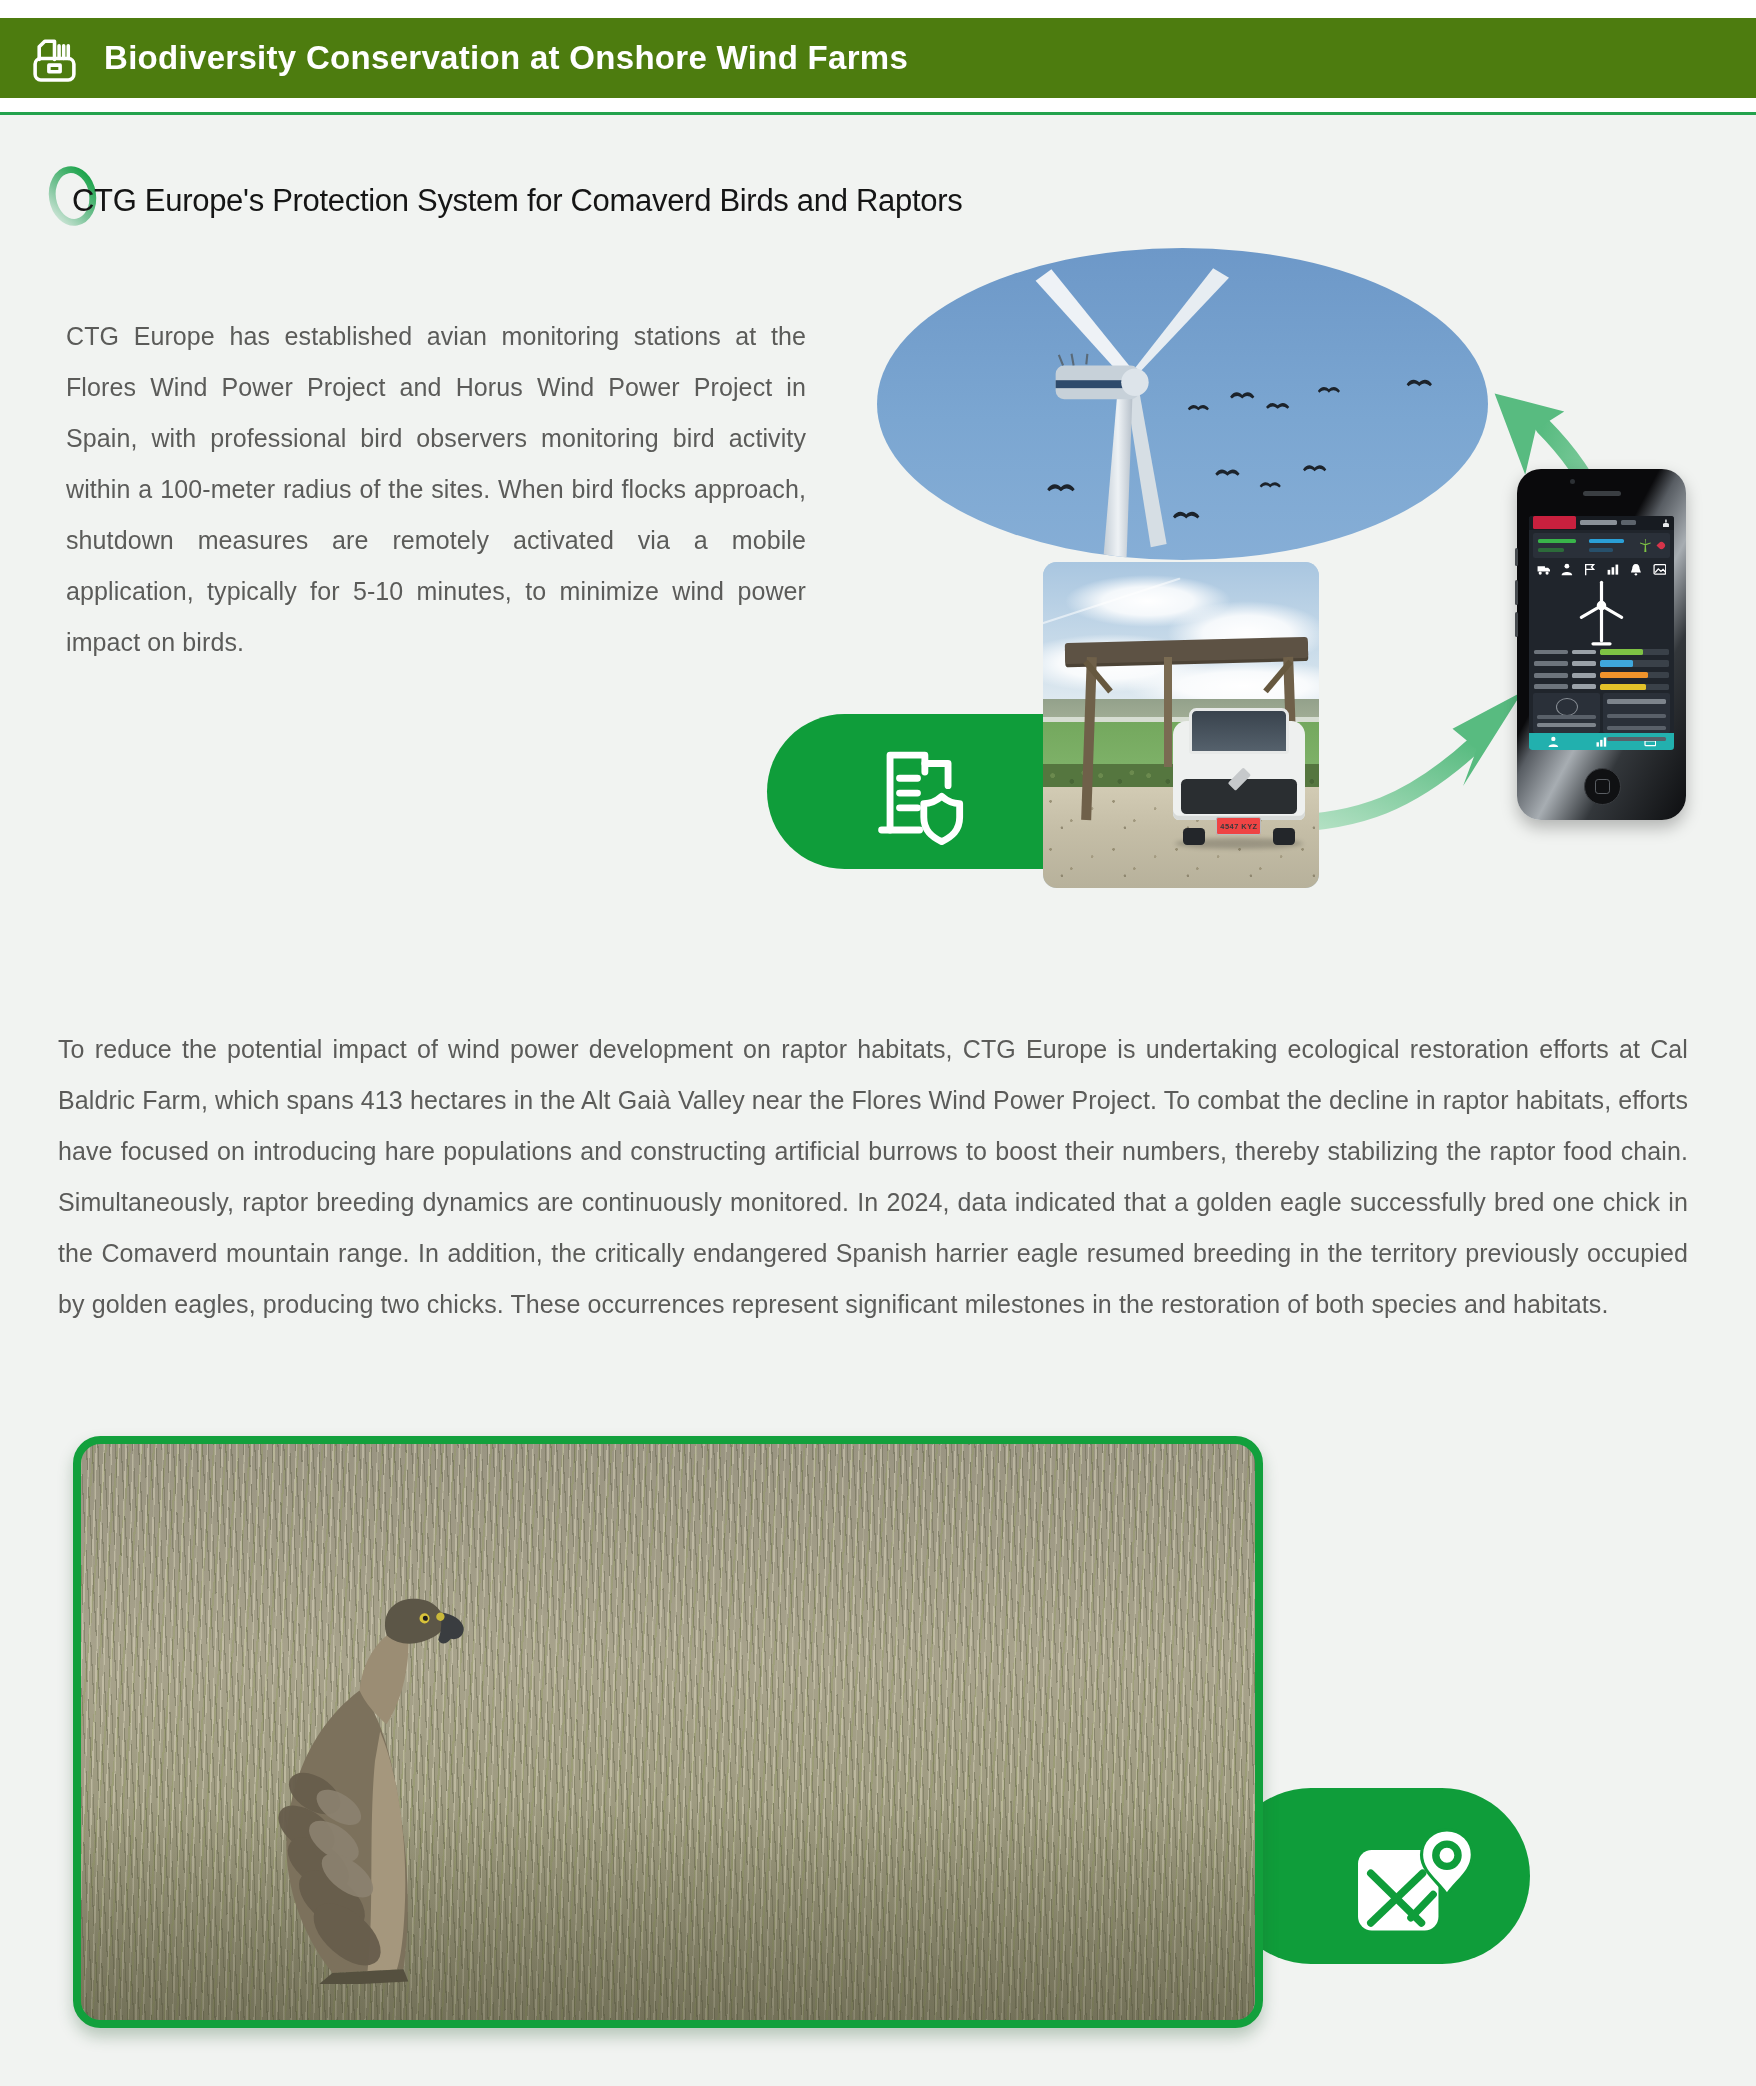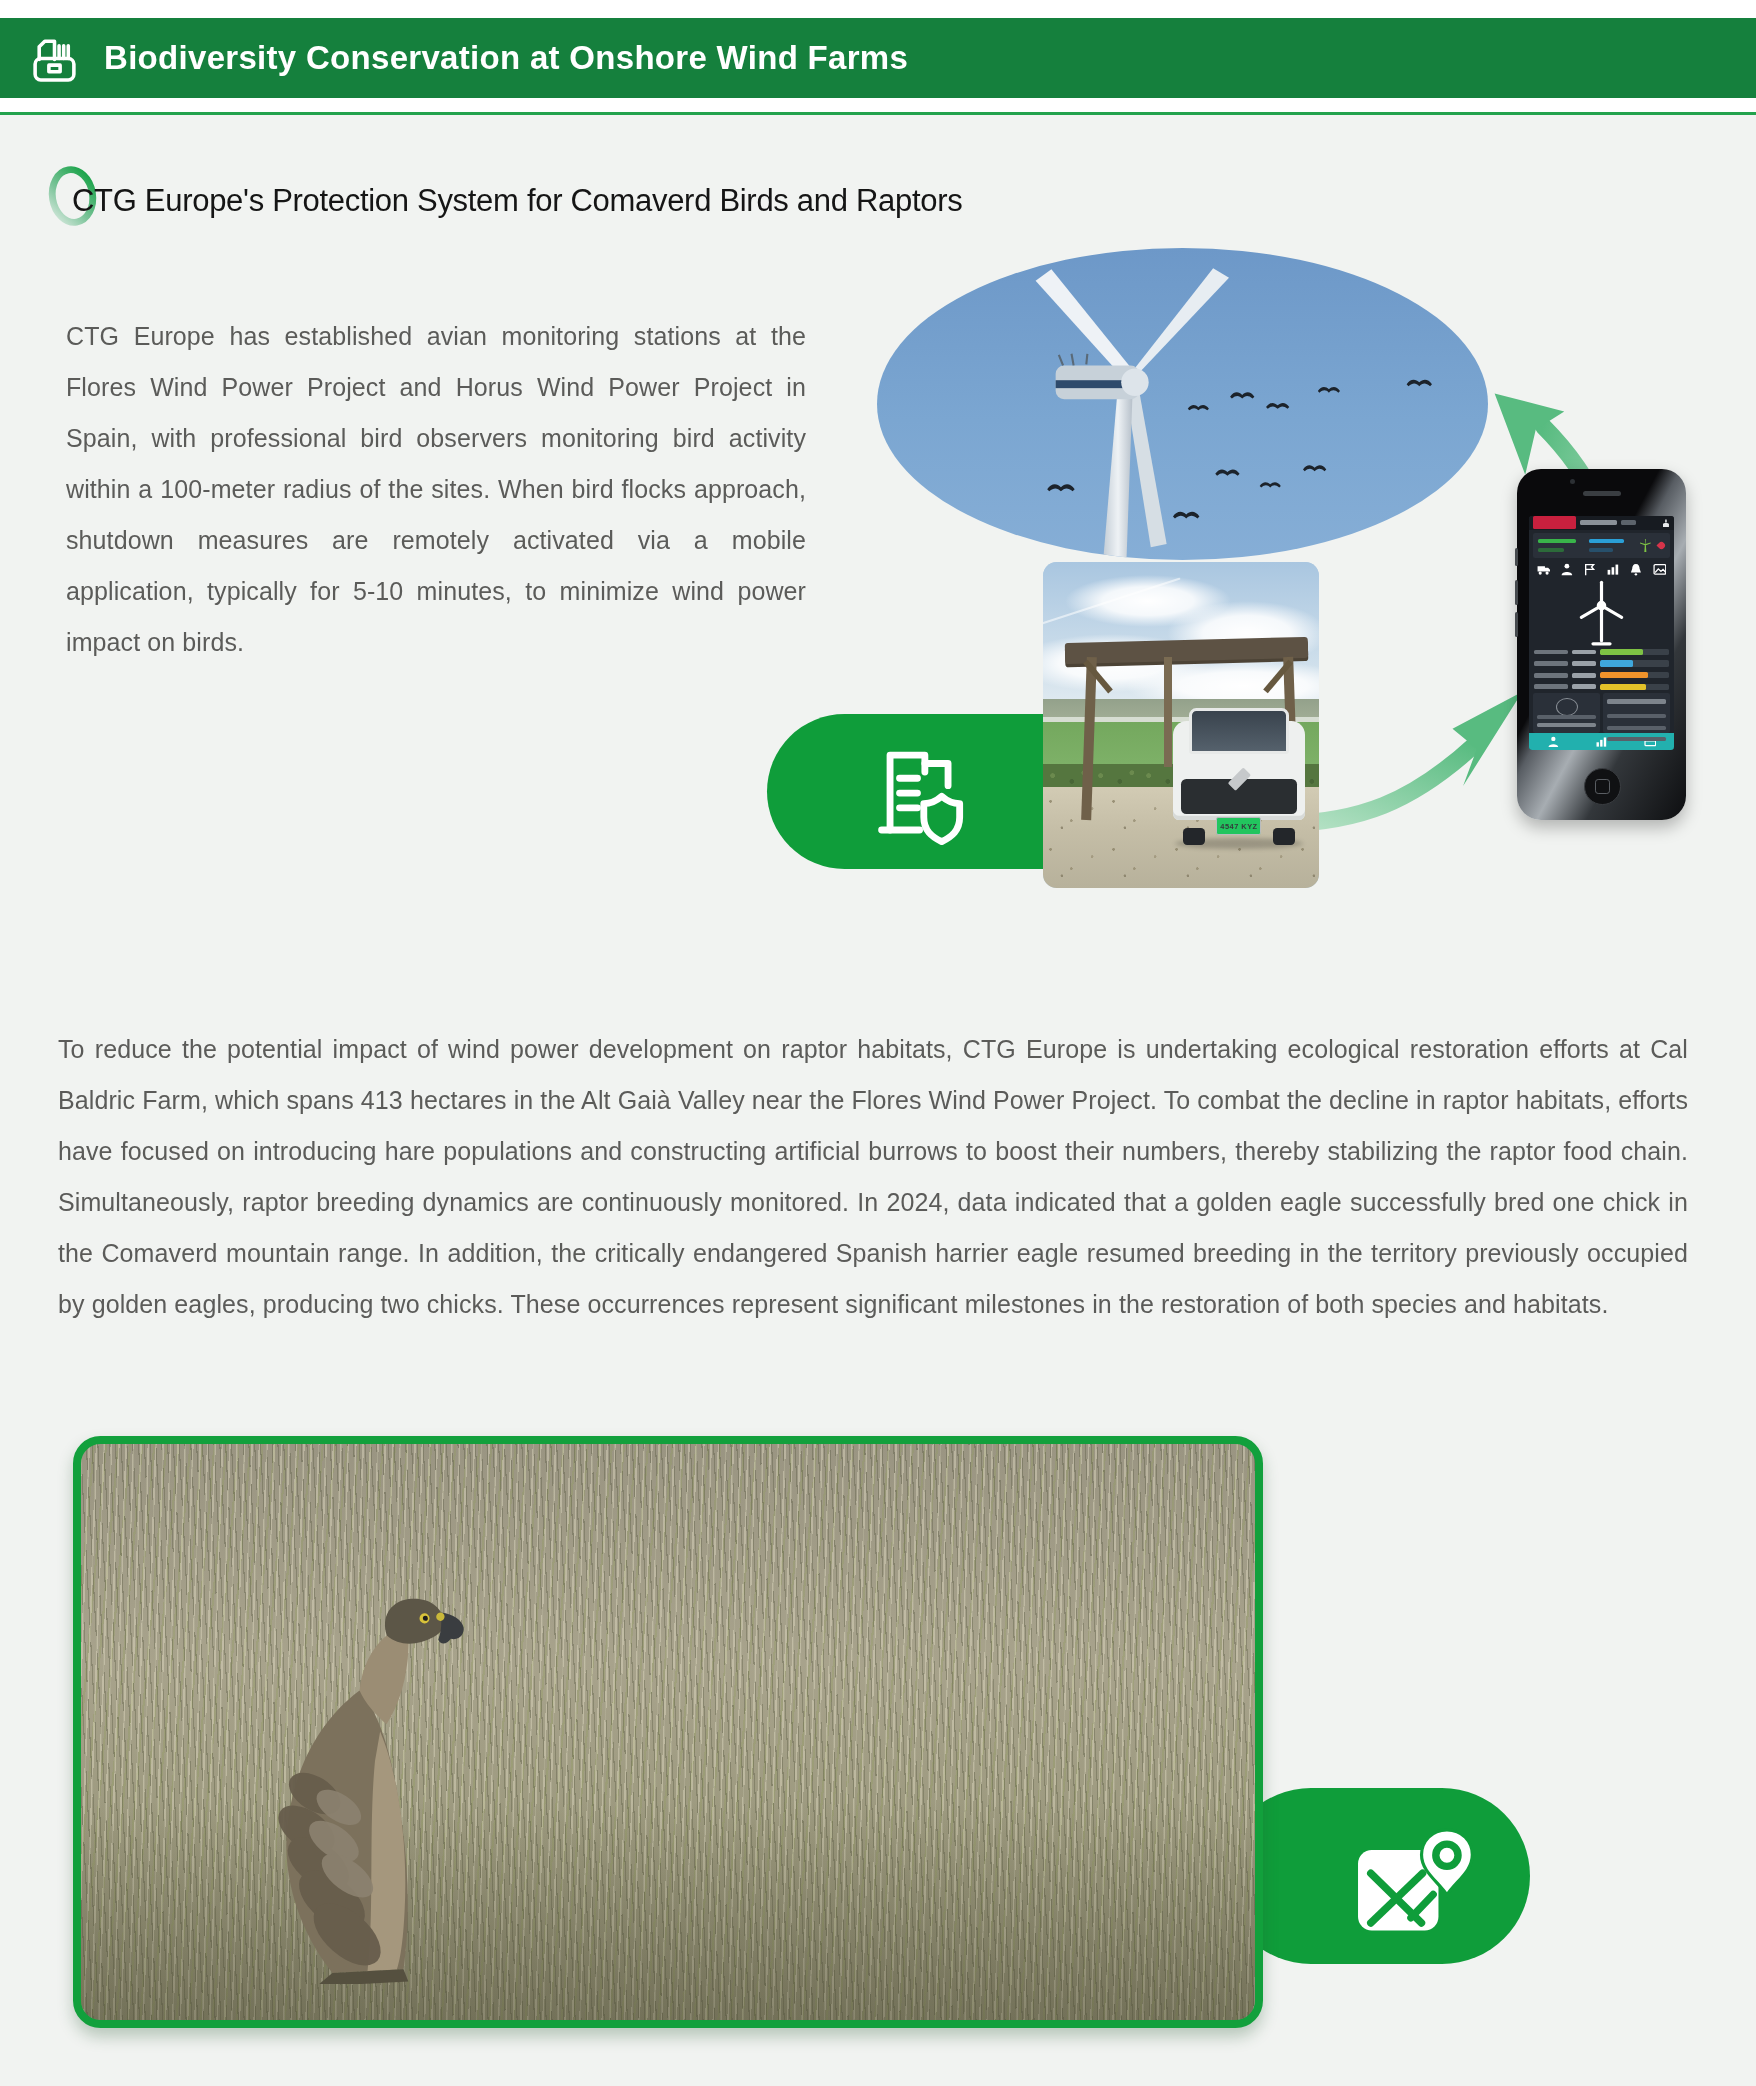--- a/index.html
+++ b/index.html
@@ -9,7 +9,7 @@
   
   #content-bg{position:absolute;left:0;top:112px;width:100%;height:1975px;
               background:#f1f3f1;border-top:3.2px solid #23a24d;box-sizing:border-box;}
-  #header-bar{position:absolute;left:0;top:17.5px;width:100%;height:80px;background:#15803d;}
+  #header-bar{position:absolute;left:0;top:17.5px;width:100%;height:80px;background:#4d7c0f;}
   #header-icon{position:absolute;left:29px;top:15px;width:51px;height:51px;}
   #header-title{position:absolute;left:104px;top:0;height:80px;line-height:80px;
                 color:#ffffff;font-size:33px;font-weight:600;letter-spacing:0.3px;white-space:nowrap;}

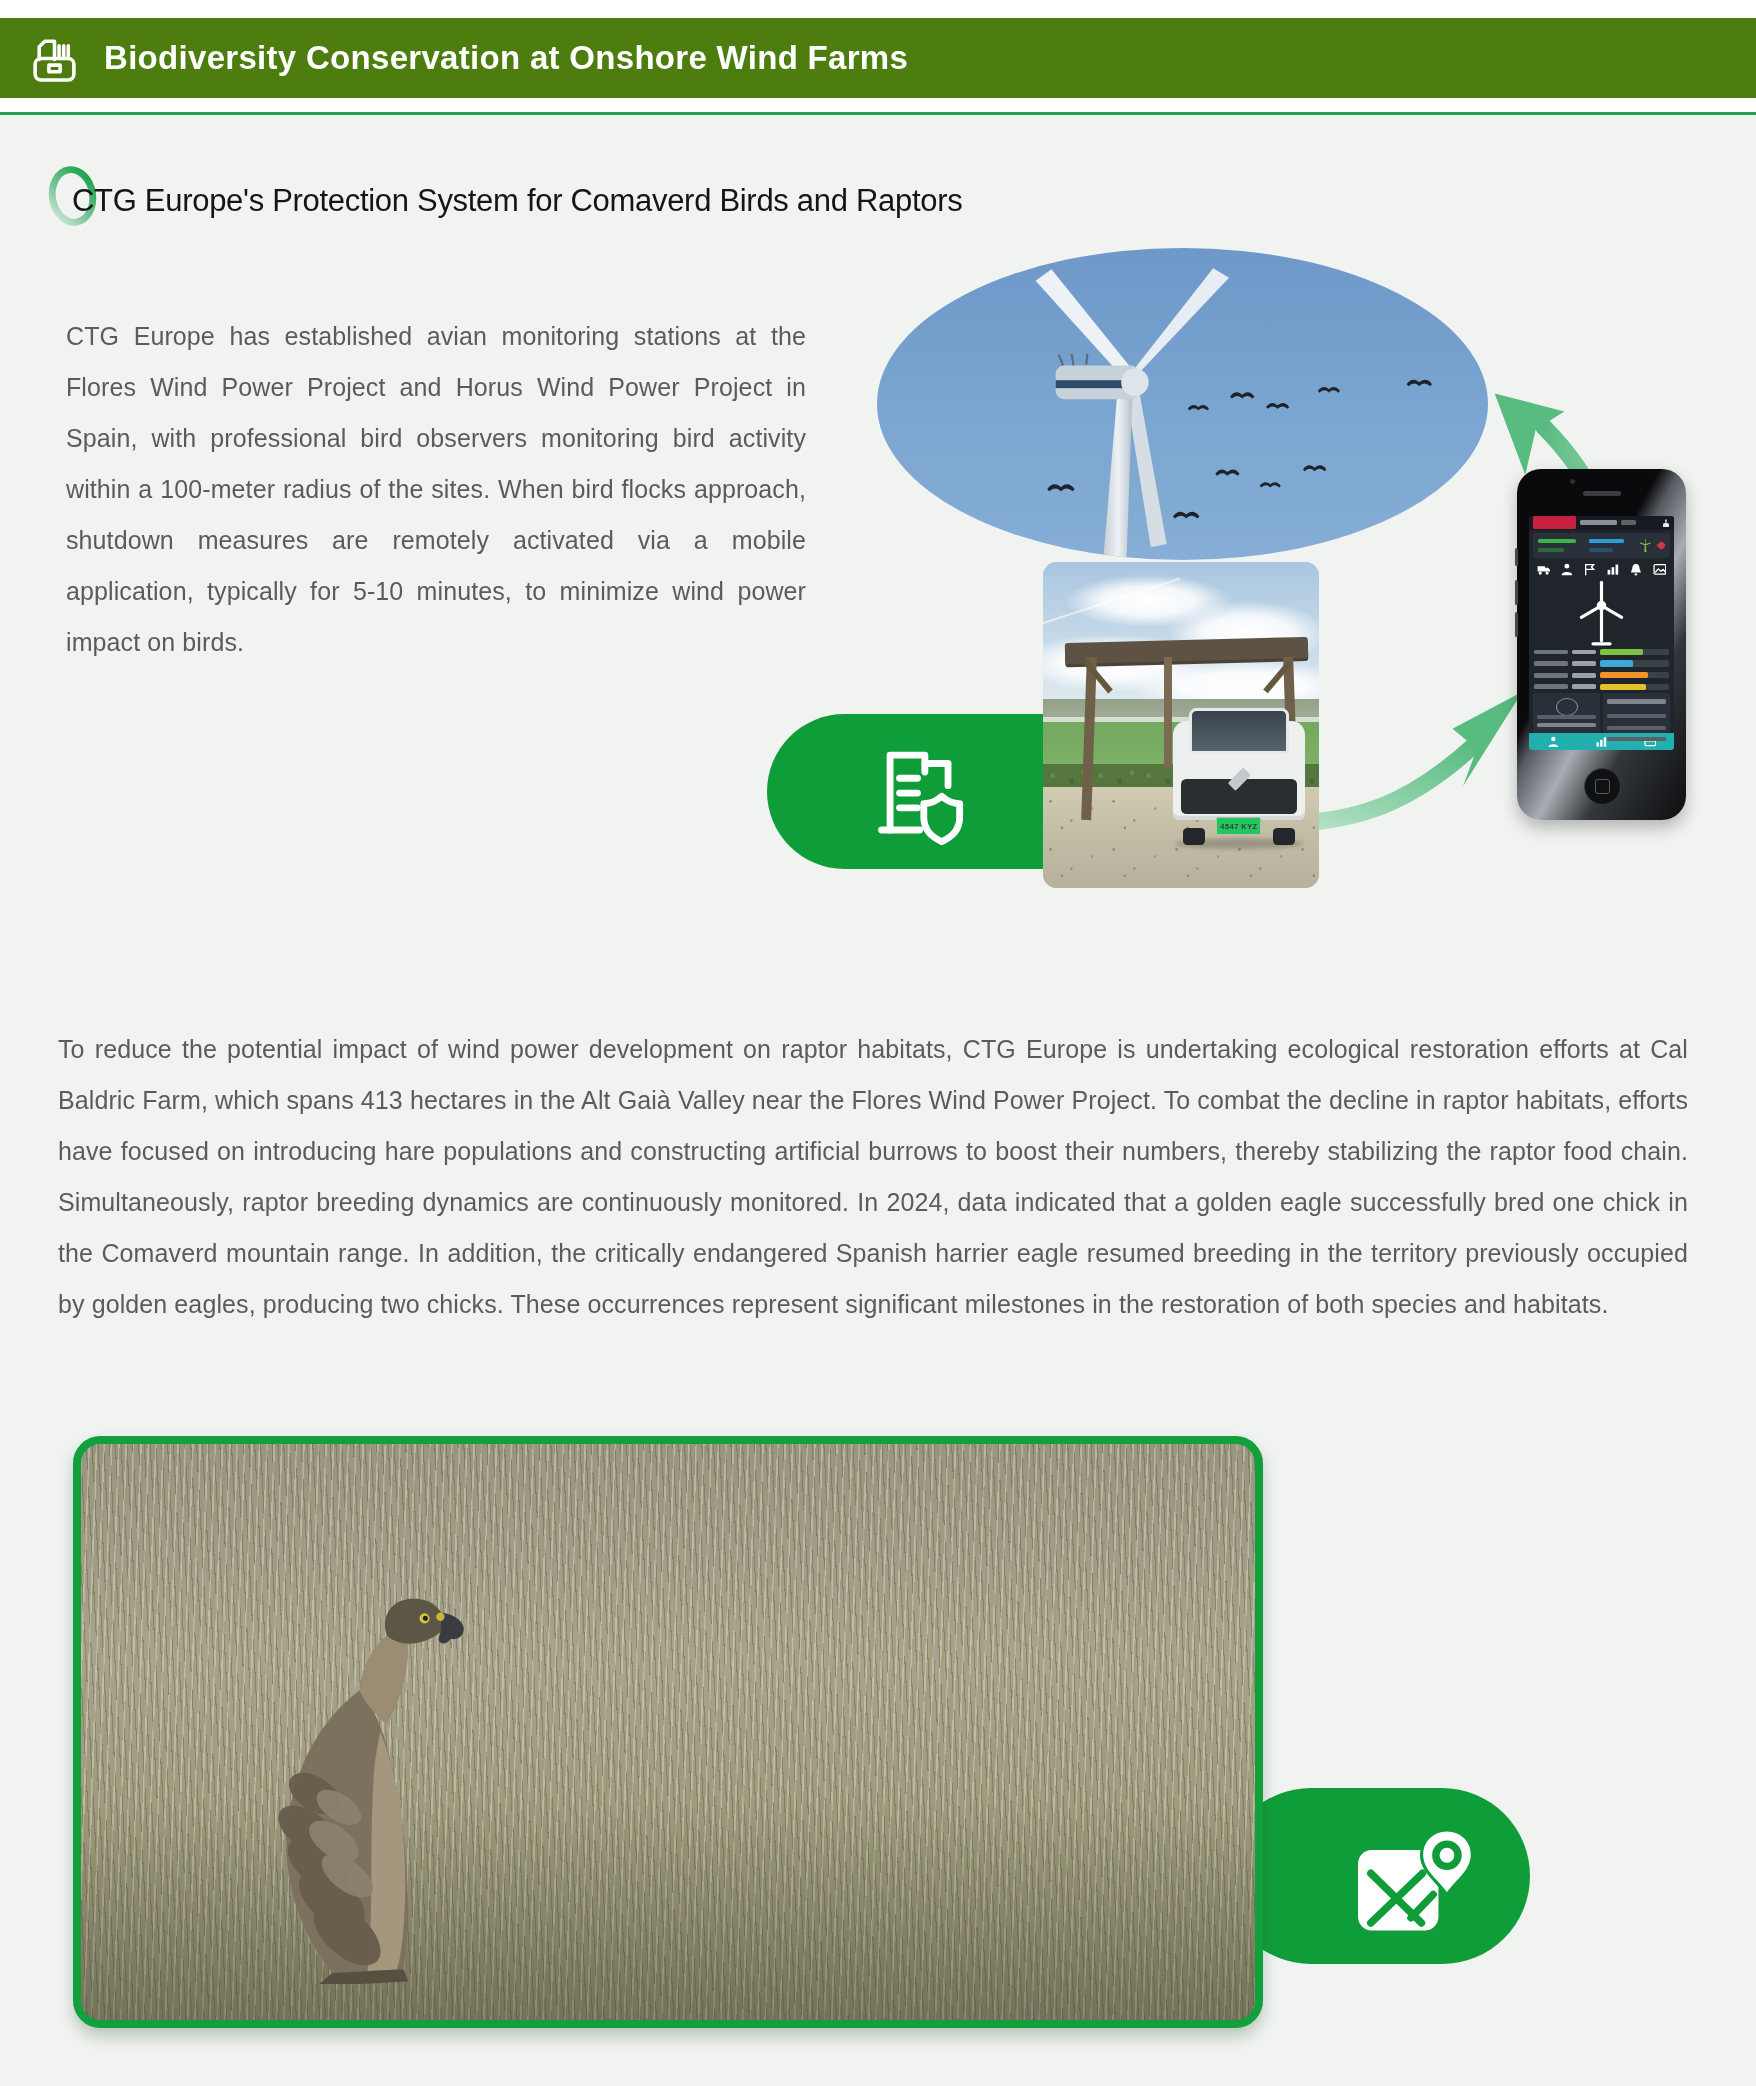--- a/index.html
+++ b/index.html
@@ -84,7 +84,7 @@
   .van-grille{position:absolute;left:6%;top:56%;width:88%;height:26%;background:#2a2e31;border-radius:5.3px;}
   .van-diamond{position:absolute;left:46%;top:48%;width:8%;height:16%;background:#c6c9cb;
                transform:rotate(45deg);border-radius:1.6px;}
-  .van-plate{position:absolute;left:33%;top:84%;width:34%;height:13%;background:#22c55e;border-radius:2.1px;
+  .van-plate{position:absolute;left:33%;top:84%;width:34%;height:13%;background:#ef4444;border-radius:2.1px;
              display:flex;align-items:center;justify-content:center;font-size:7.4px;font-weight:700;
              color:#35393c;letter-spacing:0.5px;border:1.1px solid #b9bcbe;box-sizing:border-box;}
   .van-wheel{position:absolute;bottom:-4%;width:16%;height:12%;background:#23262a;border-radius:4.2px;}

